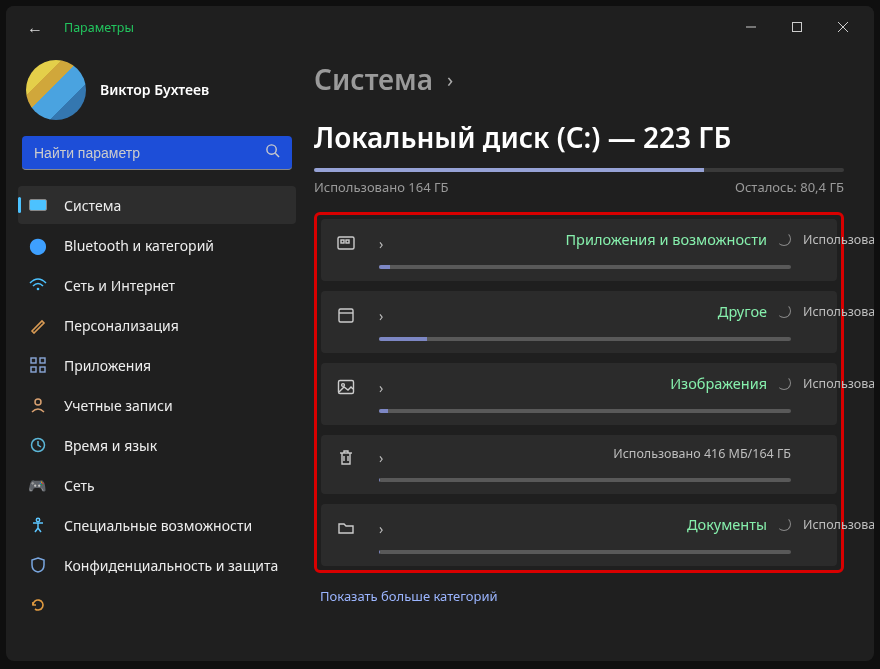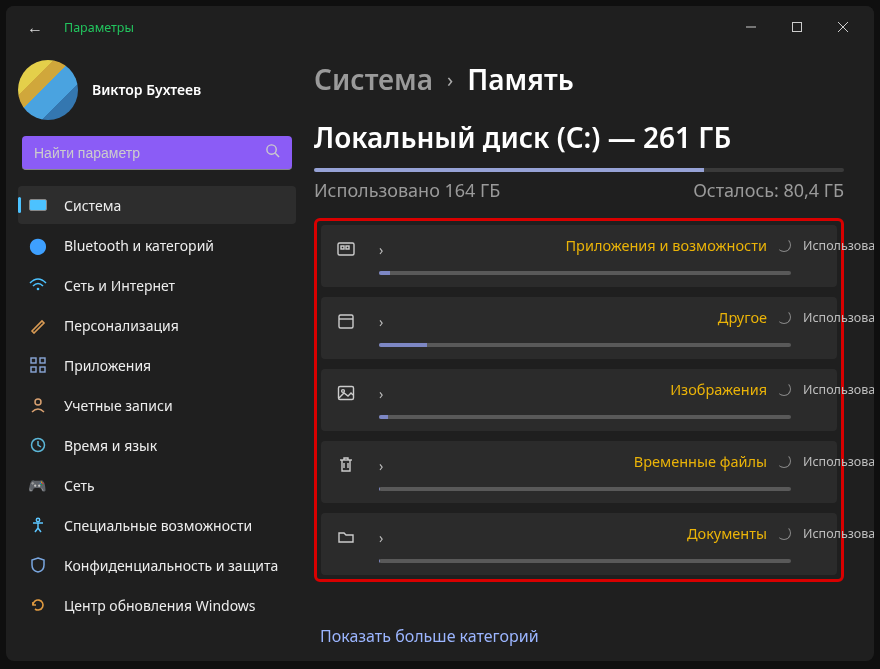--- a/index.html
+++ b/index.html
@@ -40,7 +40,7 @@
   }
   .profile {
     display:flex; align-items:center; gap:14px;
-    padding: 12px 16px 12px 12px;
+    padding: 12px 16px 12px 20px;
   }
   .avatar {
     width:60px; height:60px; border-radius:50%;

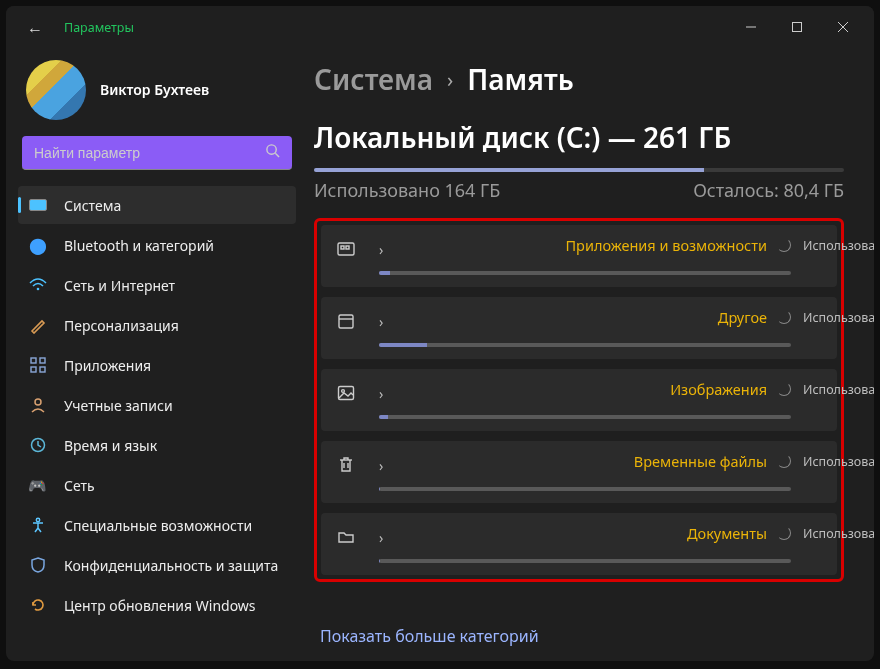--- a/index.html
+++ b/index.html
@@ -282,7 +282,6 @@
       <div class="breadcrumb">
         <span class="crumb-root">Система</span>
         <span class="crumb-sep">›</span>
-        <span class="crumb-cur">Память</span>
       </div>
 
       <h1 class="disk-title">Локальный диск (C:) — 261 ГБ</h1>

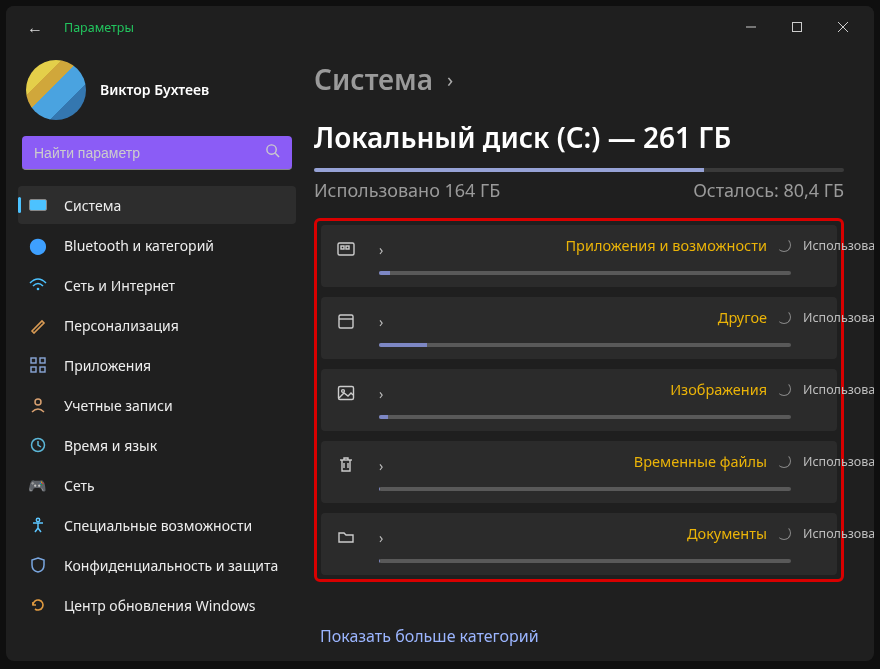--- a/index.html
+++ b/index.html
@@ -53,7 +53,7 @@
   .searchbox {
     margin: 4px 16px 14px 16px;
     height: 34px;
-    background: #8b5cf6;
+    background: #1d4ed8;
     border-radius: 4px;
     border-bottom: 1.5px solid #888;
     display:flex; align-items:center; padding: 0 12px;

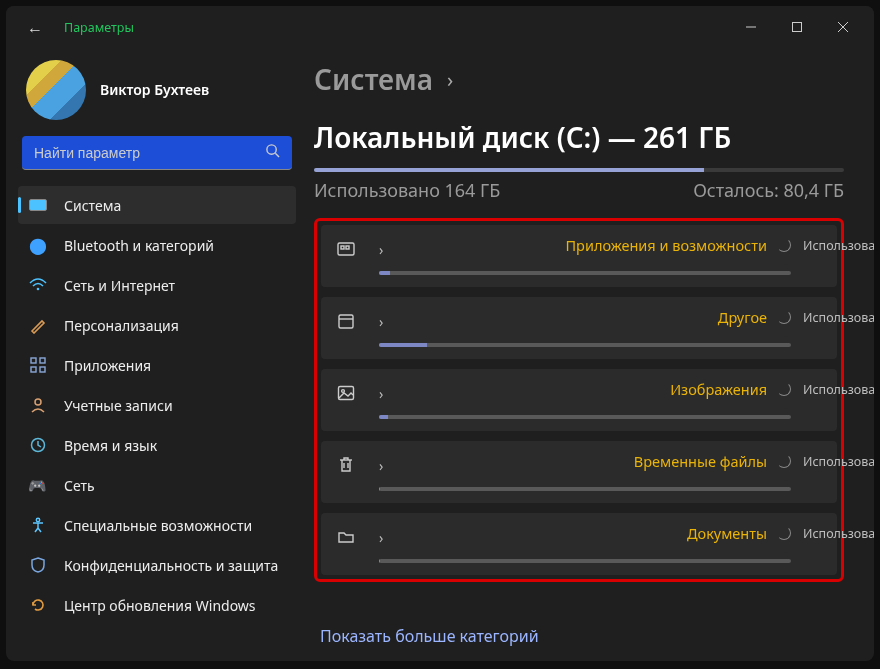--- a/index.html
+++ b/index.html
@@ -284,7 +284,7 @@
         <span class="crumb-sep">›</span>
       </div>
 
-      <h1 class="disk-title">Локальный диск (C:) — 261 ГБ</h1>
+      <h1 class="disk-title">Локальный диск (C:) — 223 ГБ</h1>
       <div class="disk-bar">
         <div class="disk-bar-fill" id="disk-fill" style="width: 73.5%;"></div>
       </div>

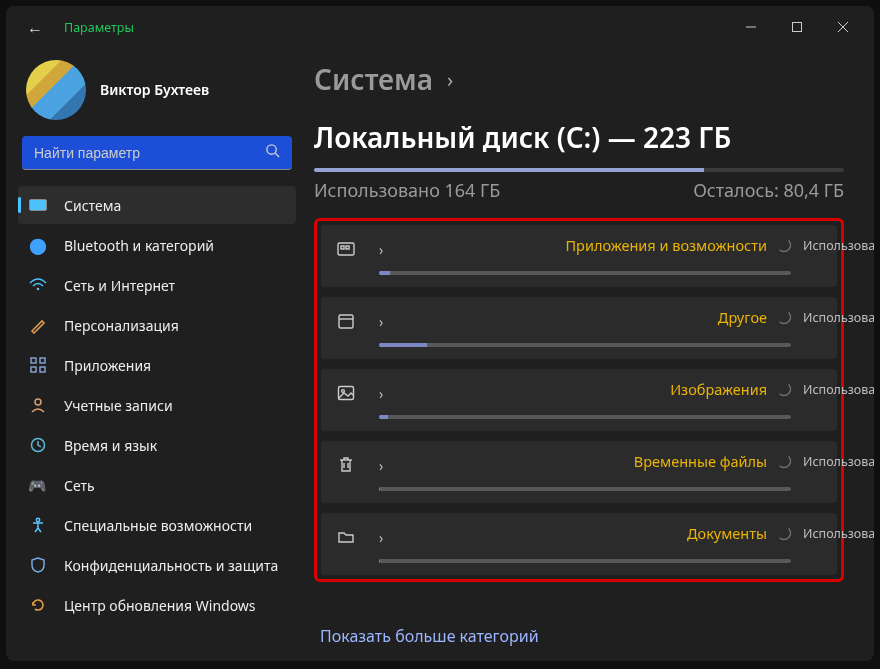--- a/index.html
+++ b/index.html
@@ -100,7 +100,7 @@
     height: 4px; background:#3a3a3a; border-radius:2px; overflow:hidden; margin-bottom: 6px;
   }
   .disk-bar-fill { height:100%; background:#96a2d6; }
-  .disk-meta { display:flex; justify-content:space-between; font-size:18px; color:#9a9a9a; margin-bottom:16px;}
+  .disk-meta { display:flex; justify-content:space-between; font-size:13px; color:#9a9a9a; margin-bottom:16px;}
   .cats {
     border: 3px solid #d80000; border-radius:6px;
     padding: 4px 4px;

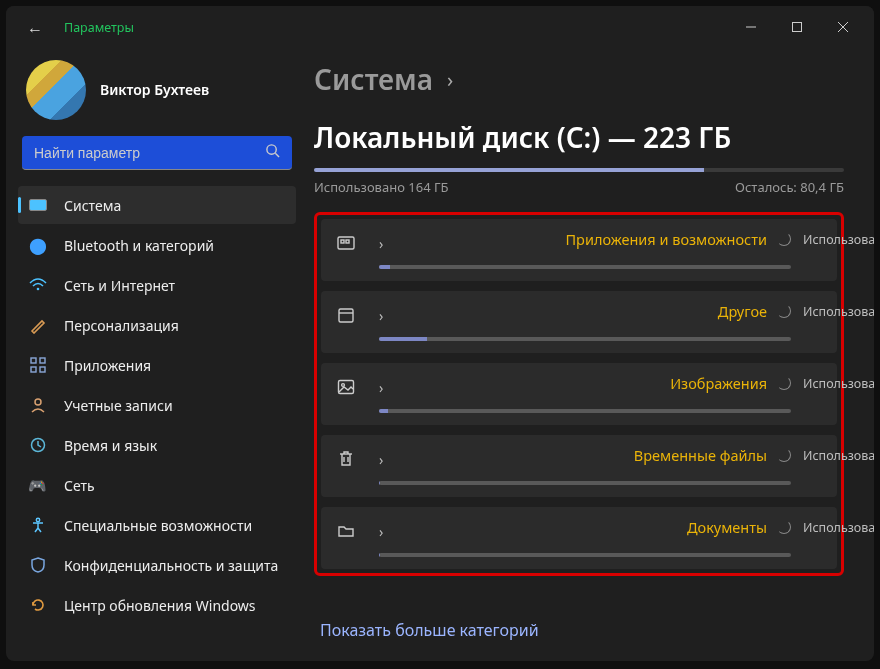--- a/index.html
+++ b/index.html
@@ -118,7 +118,7 @@
   }
   .cat-icon { grid-row: 1 / span 2; width:22px; height:22px; display:flex; align-items:center; justify-content:center;}
   .cat-icon svg { stroke:#ccc; stroke-width:1.4; fill:none; width:20px; height:20px;}
-  .cat-title { font-size:14.5px; color:#eab308; display:flex; align-items:center; gap:10px;justify-content:flex-end;}
+  .cat-title { font-size:14.5px; color:#86efac; display:flex; align-items:center; gap:10px;justify-content:flex-end;}
   .spinner-mini {
     width:14px; height:14px; border:1.6px solid #888; border-top-color:transparent; border-left-color:transparent; border-radius:50%;
     display:inline-block;

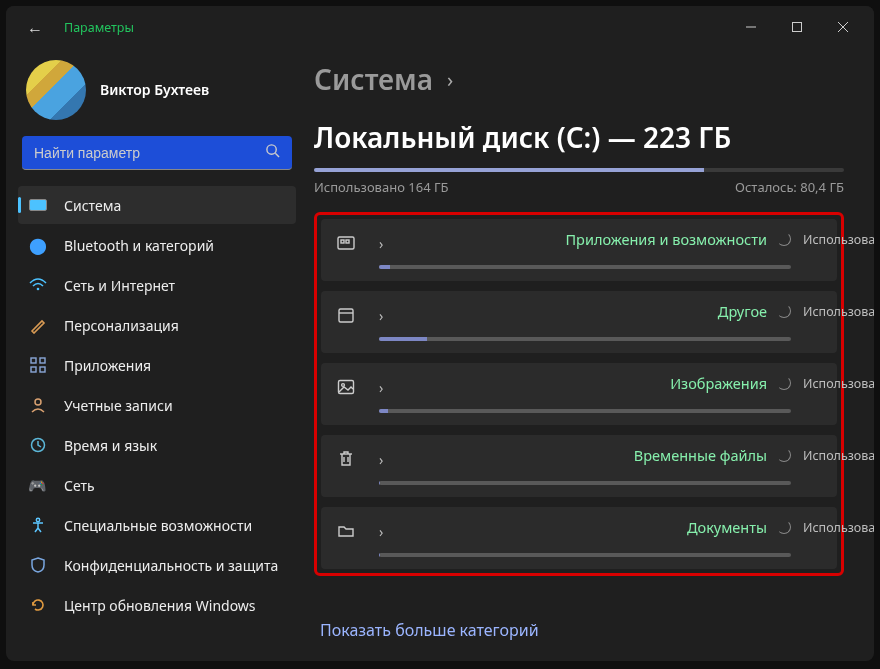--- a/index.html
+++ b/index.html
@@ -347,7 +347,6 @@
                 <path d="M8 5 V3 H12 V5"></path>
               </svg>
             </span>
-    <span class="cat-title">Временные файлы<span class="spinner-mini"></span></span>
     <span class="cat-used">Использовано 416 МБ/164 ГБ</span>
     <span class="cat-chevron">›</span>
     <div class="cat-bar">

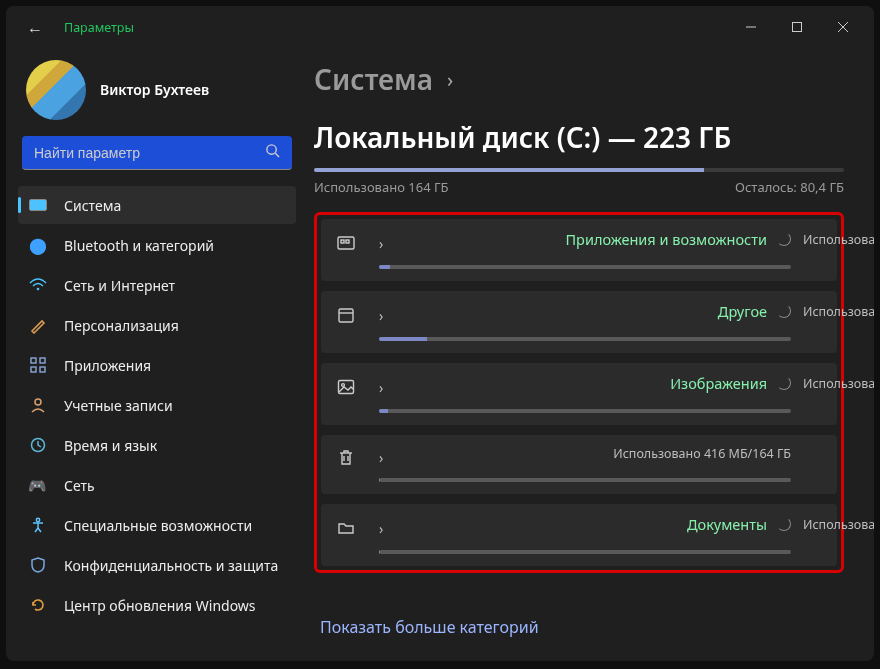--- a/index.html
+++ b/index.html
@@ -273,7 +273,6 @@
                 <path d="M3 5 V8 H6"></path>
               </svg>
             </span>
-               <span>Центр обновления Windows</span>
           </div>
         </nav>
     </aside>

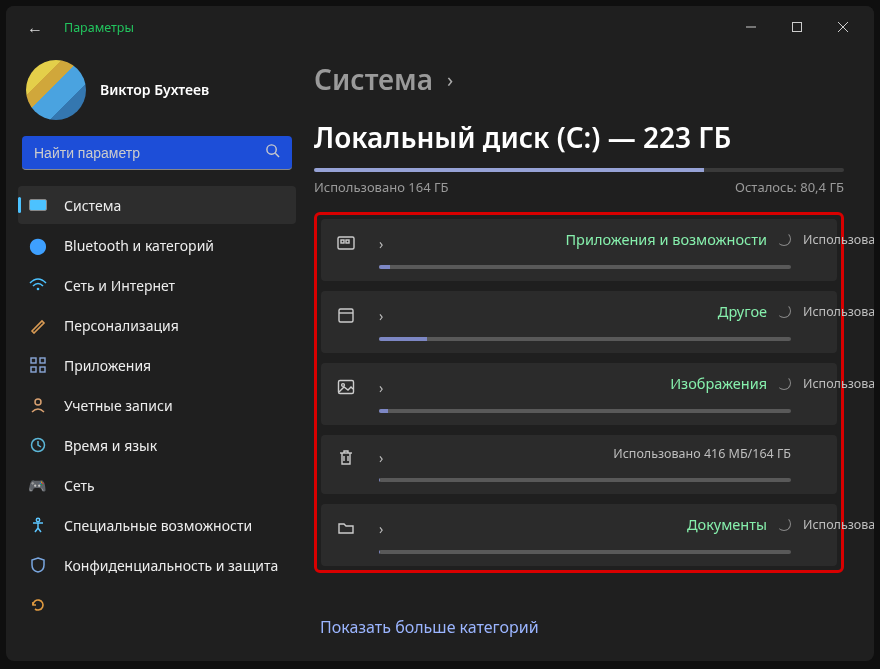--- a/index.html
+++ b/index.html
@@ -131,8 +131,8 @@
   }
   .cat-bar-fill { height:100%; background:#7d87c4;}
   .show-more {
-    color:#9bb5ff; font-size:16px;
-    padding: 14px 6px; cursor:pointer;margin-top:29px;
+    color:#9bb5ff; font-size:13px;
+    padding: 14px 6px; cursor:pointer;
   }
   
   .main::-webkit-scrollbar, .nav::-webkit-scrollbar { width:4px;}

